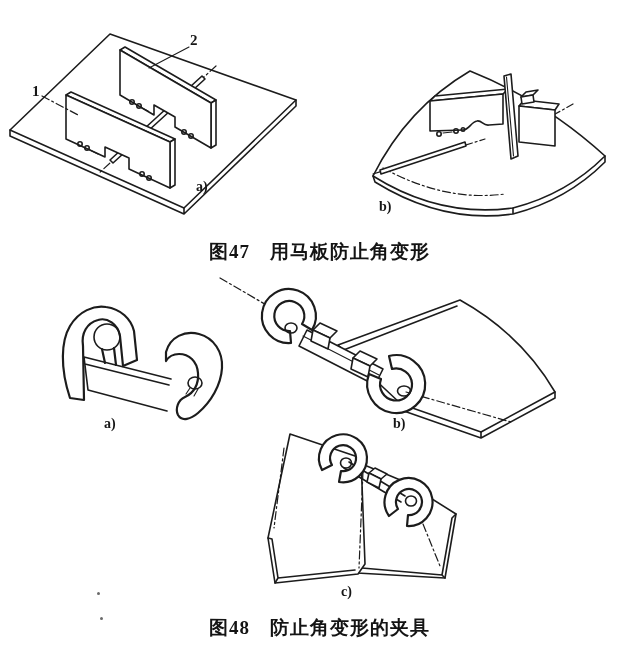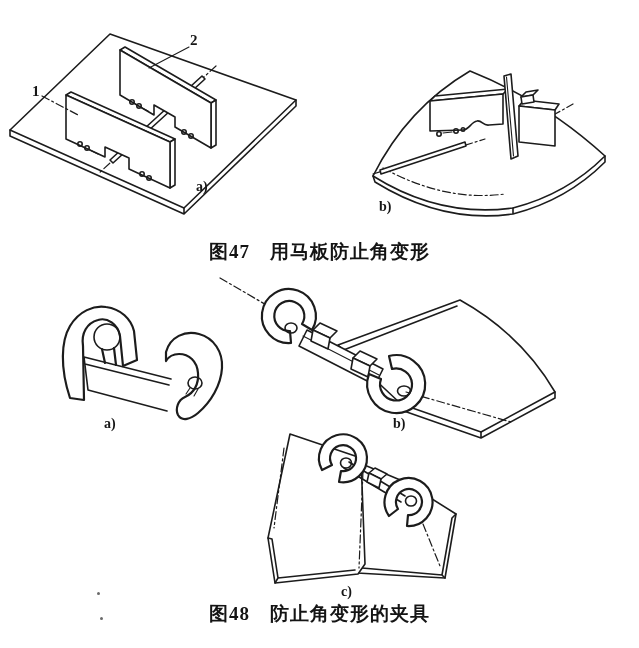--- a/index.html
+++ b/index.html
@@ -193,7 +193,7 @@
   <div class="caption" style="top:239px;">
     <span>图47</span><span class="cap-title">用马板防止角变形</span>
   </div>
-  <div class="caption" style="top:601px;">
+  <div class="caption" style="top:615px;">
     <span>图48</span><span class="cap-title">防止角变形的夹具</span>
   </div>
 

